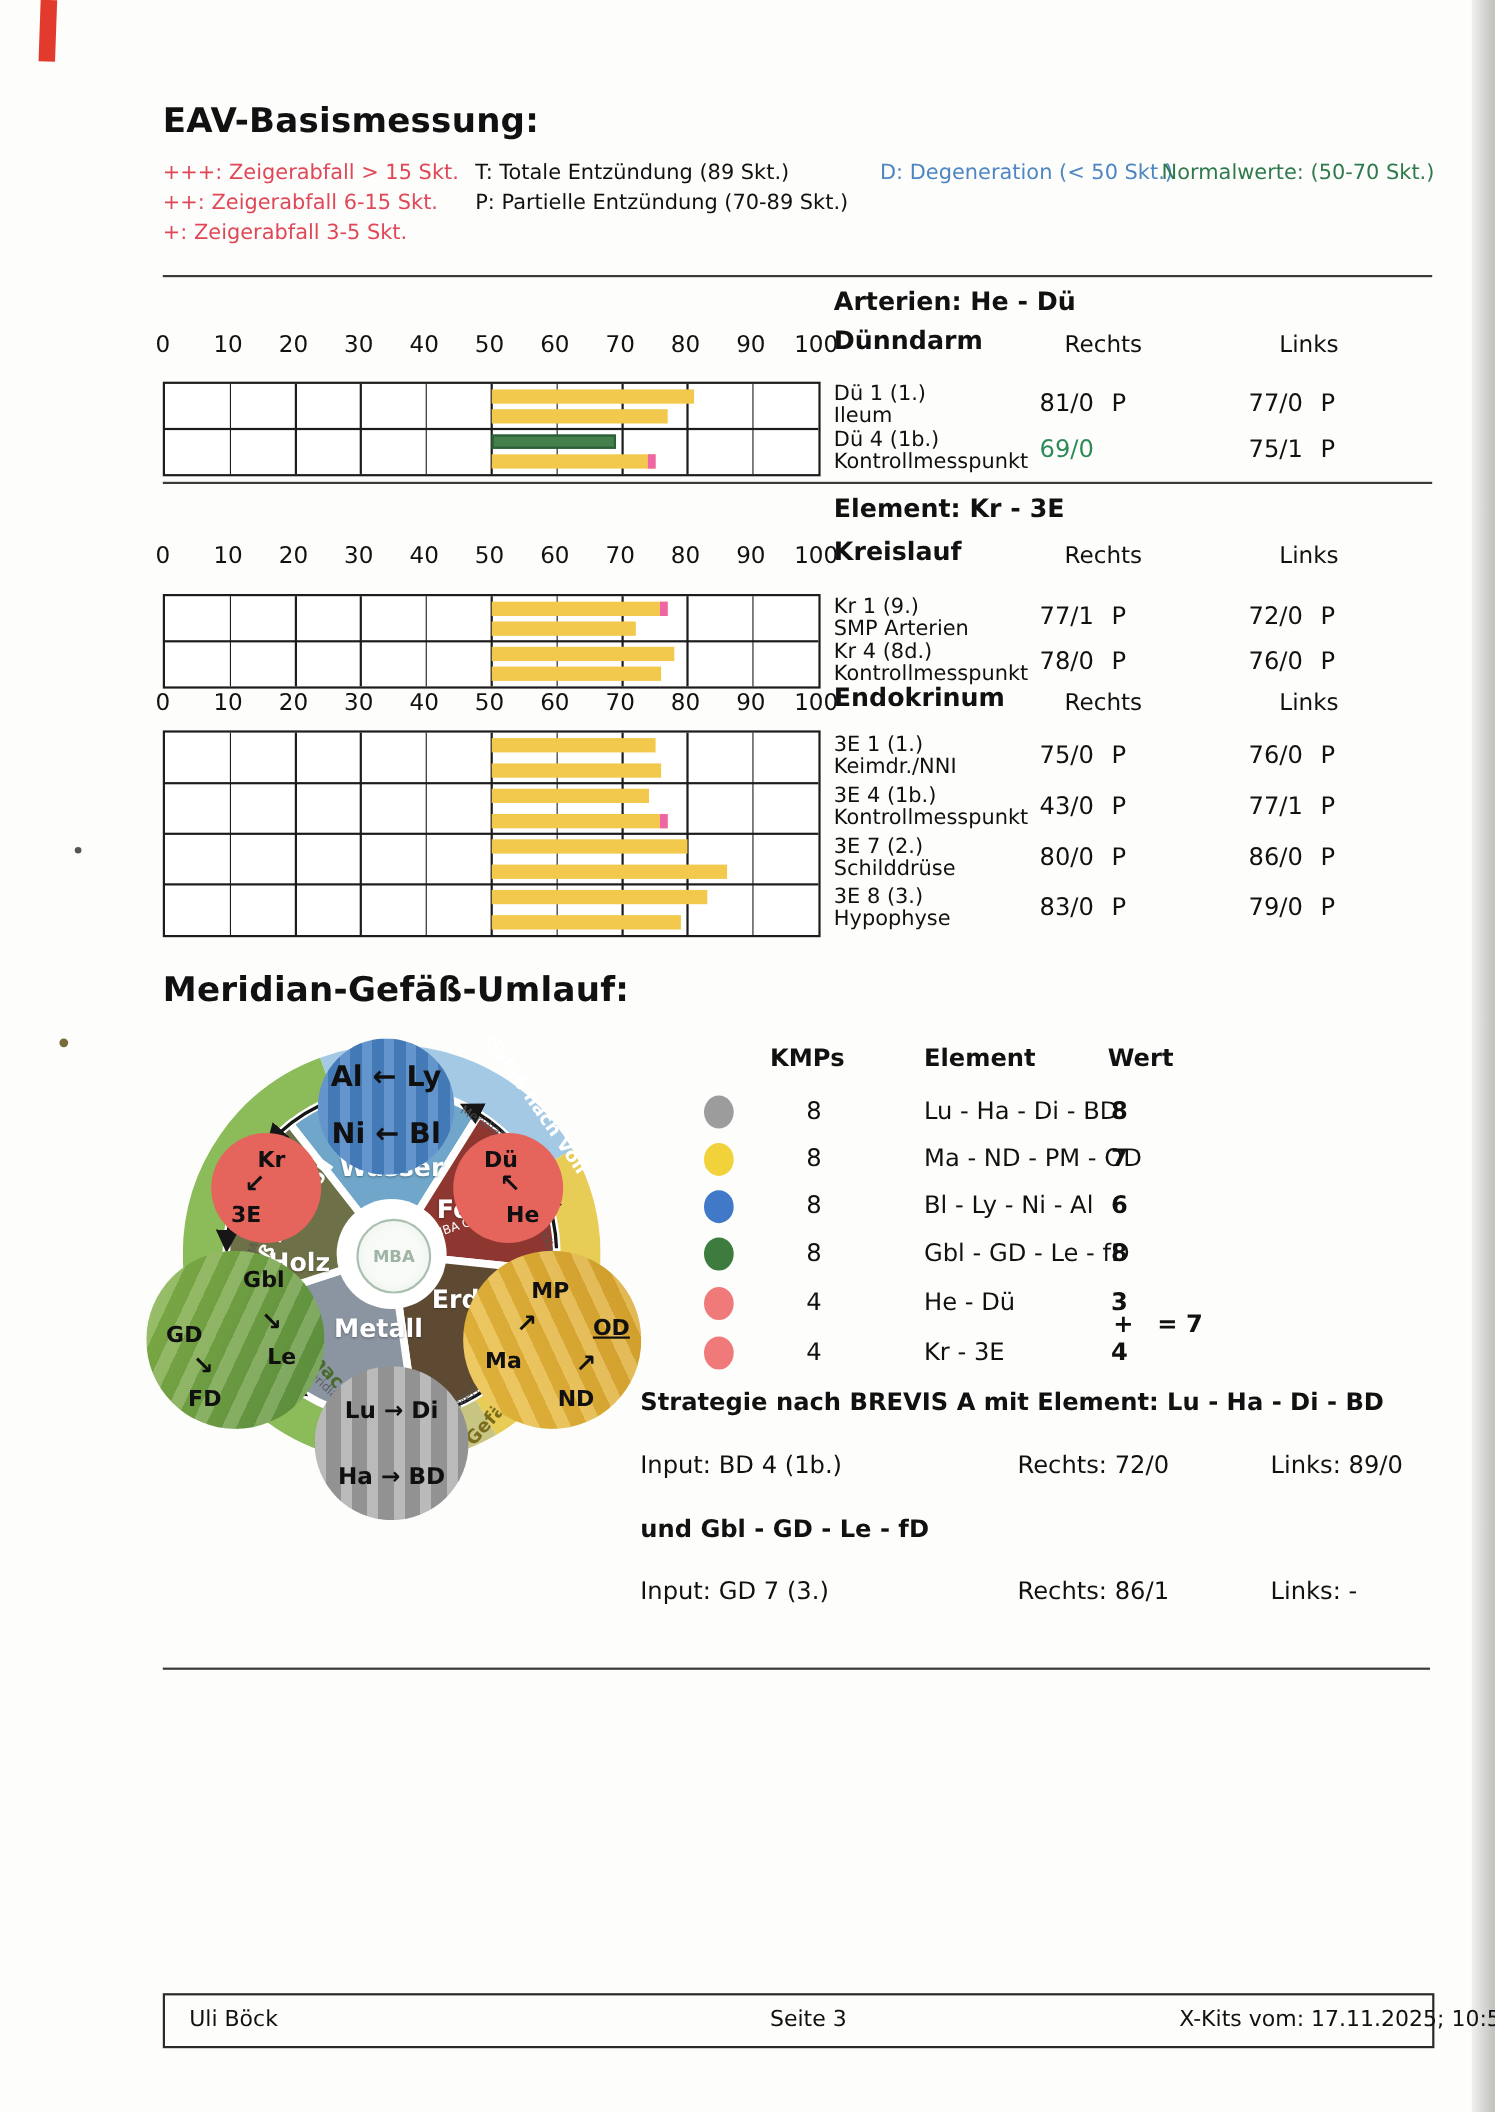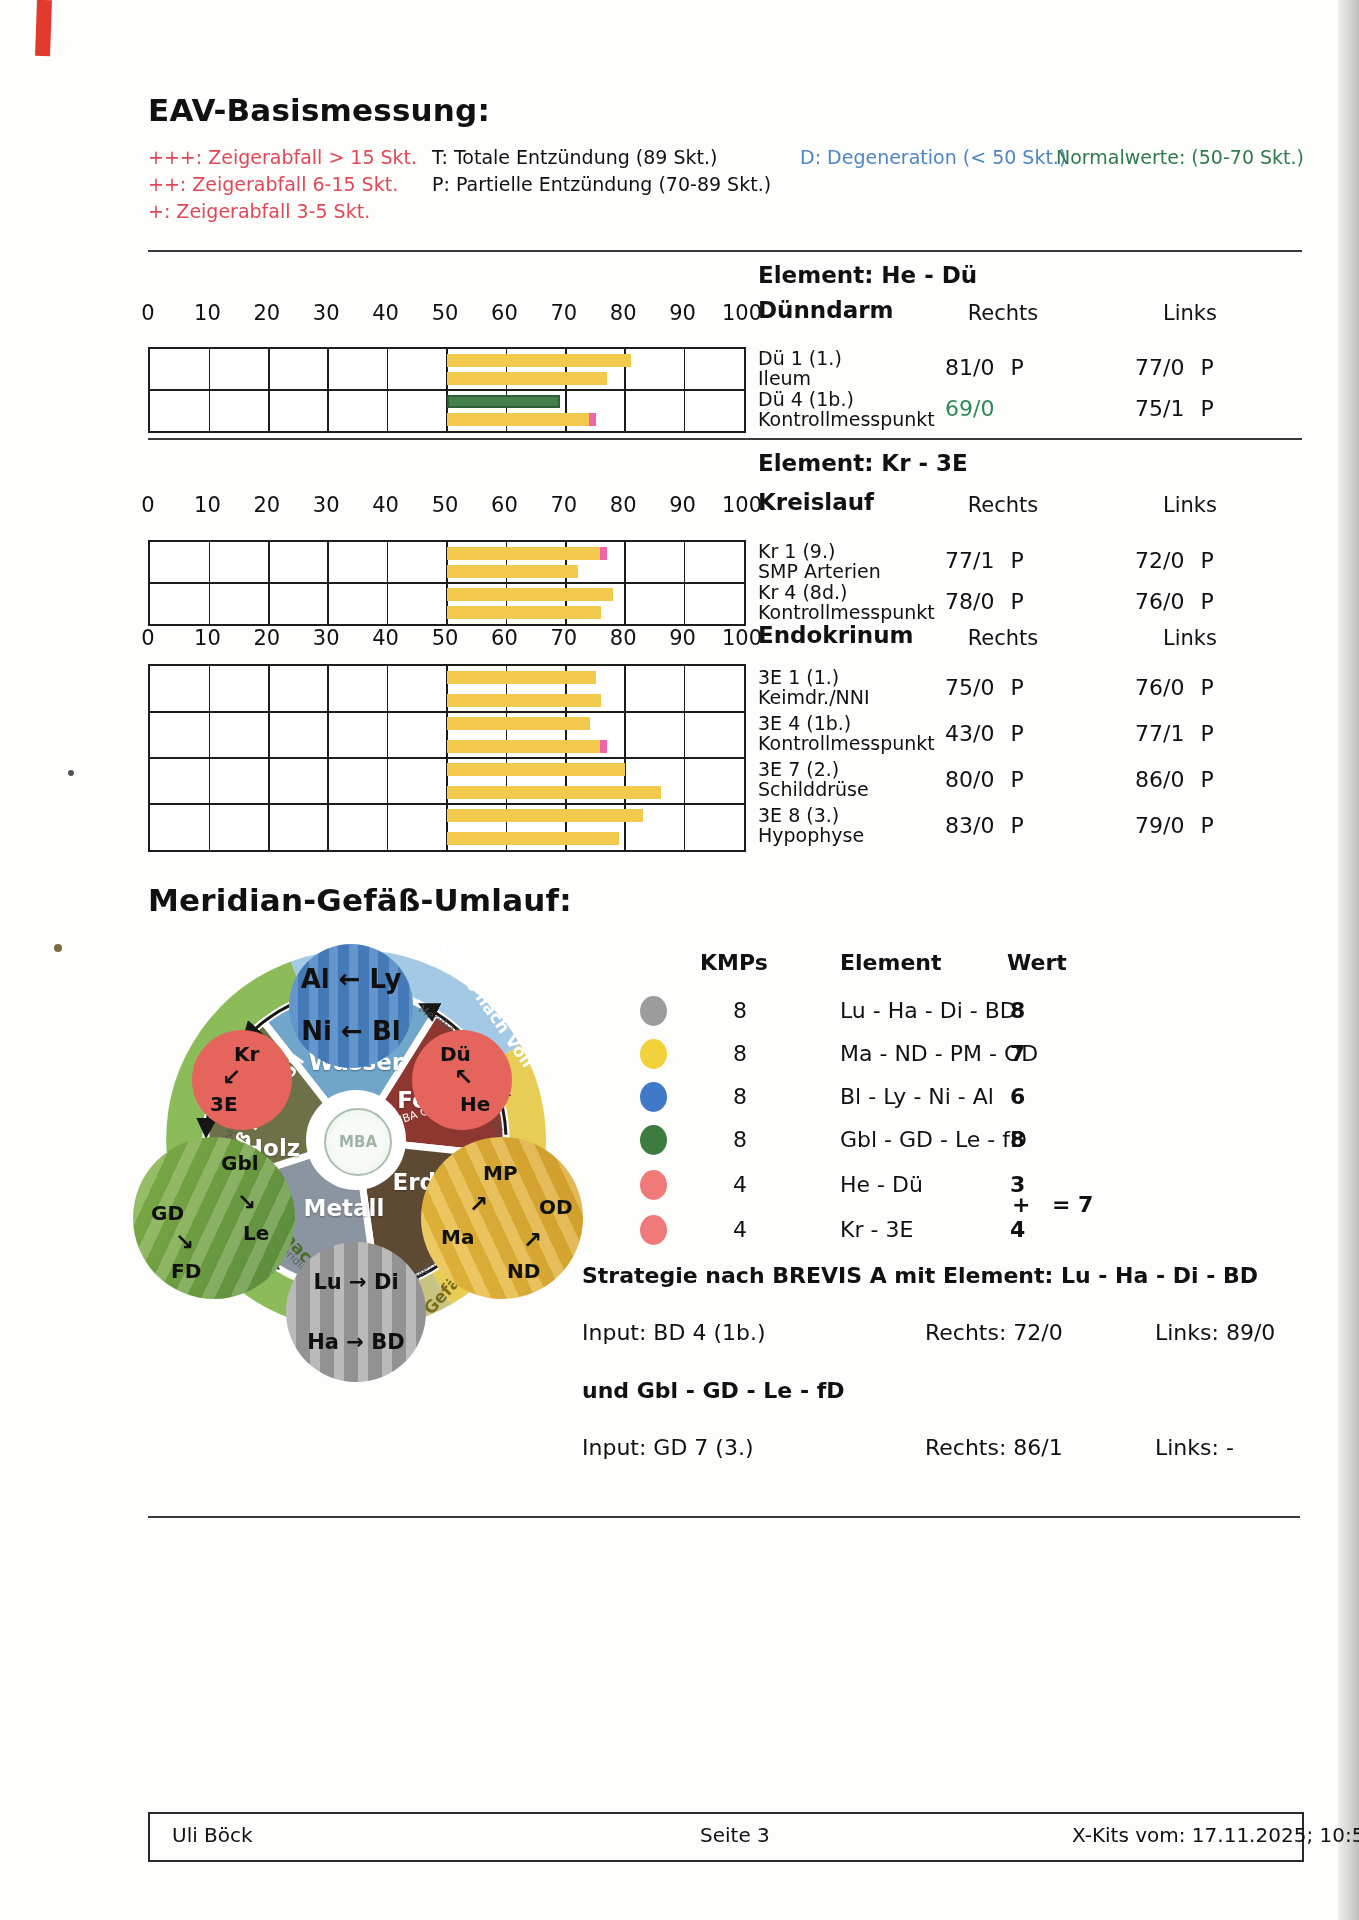--- a/index.html
+++ b/index.html
@@ -90,7 +90,7 @@
 
 <div class="abs" id="sections" style="left:148px;top:0;width:1154px;">
     <div class="hr" style="top: 250px;"></div>
-    <div class="element-header" style="left: 610px; top: 262px;">Element: He - Dü</div>
+    <div class="element-header" style="left: 610px; top: 262px;">Arterien: He - Dü</div>
     <div class="scale" style="left: 0px; top: 301px;">
       <span style="left: 0px;">0</span>
       <span style="left: 59.4px;">10</span>

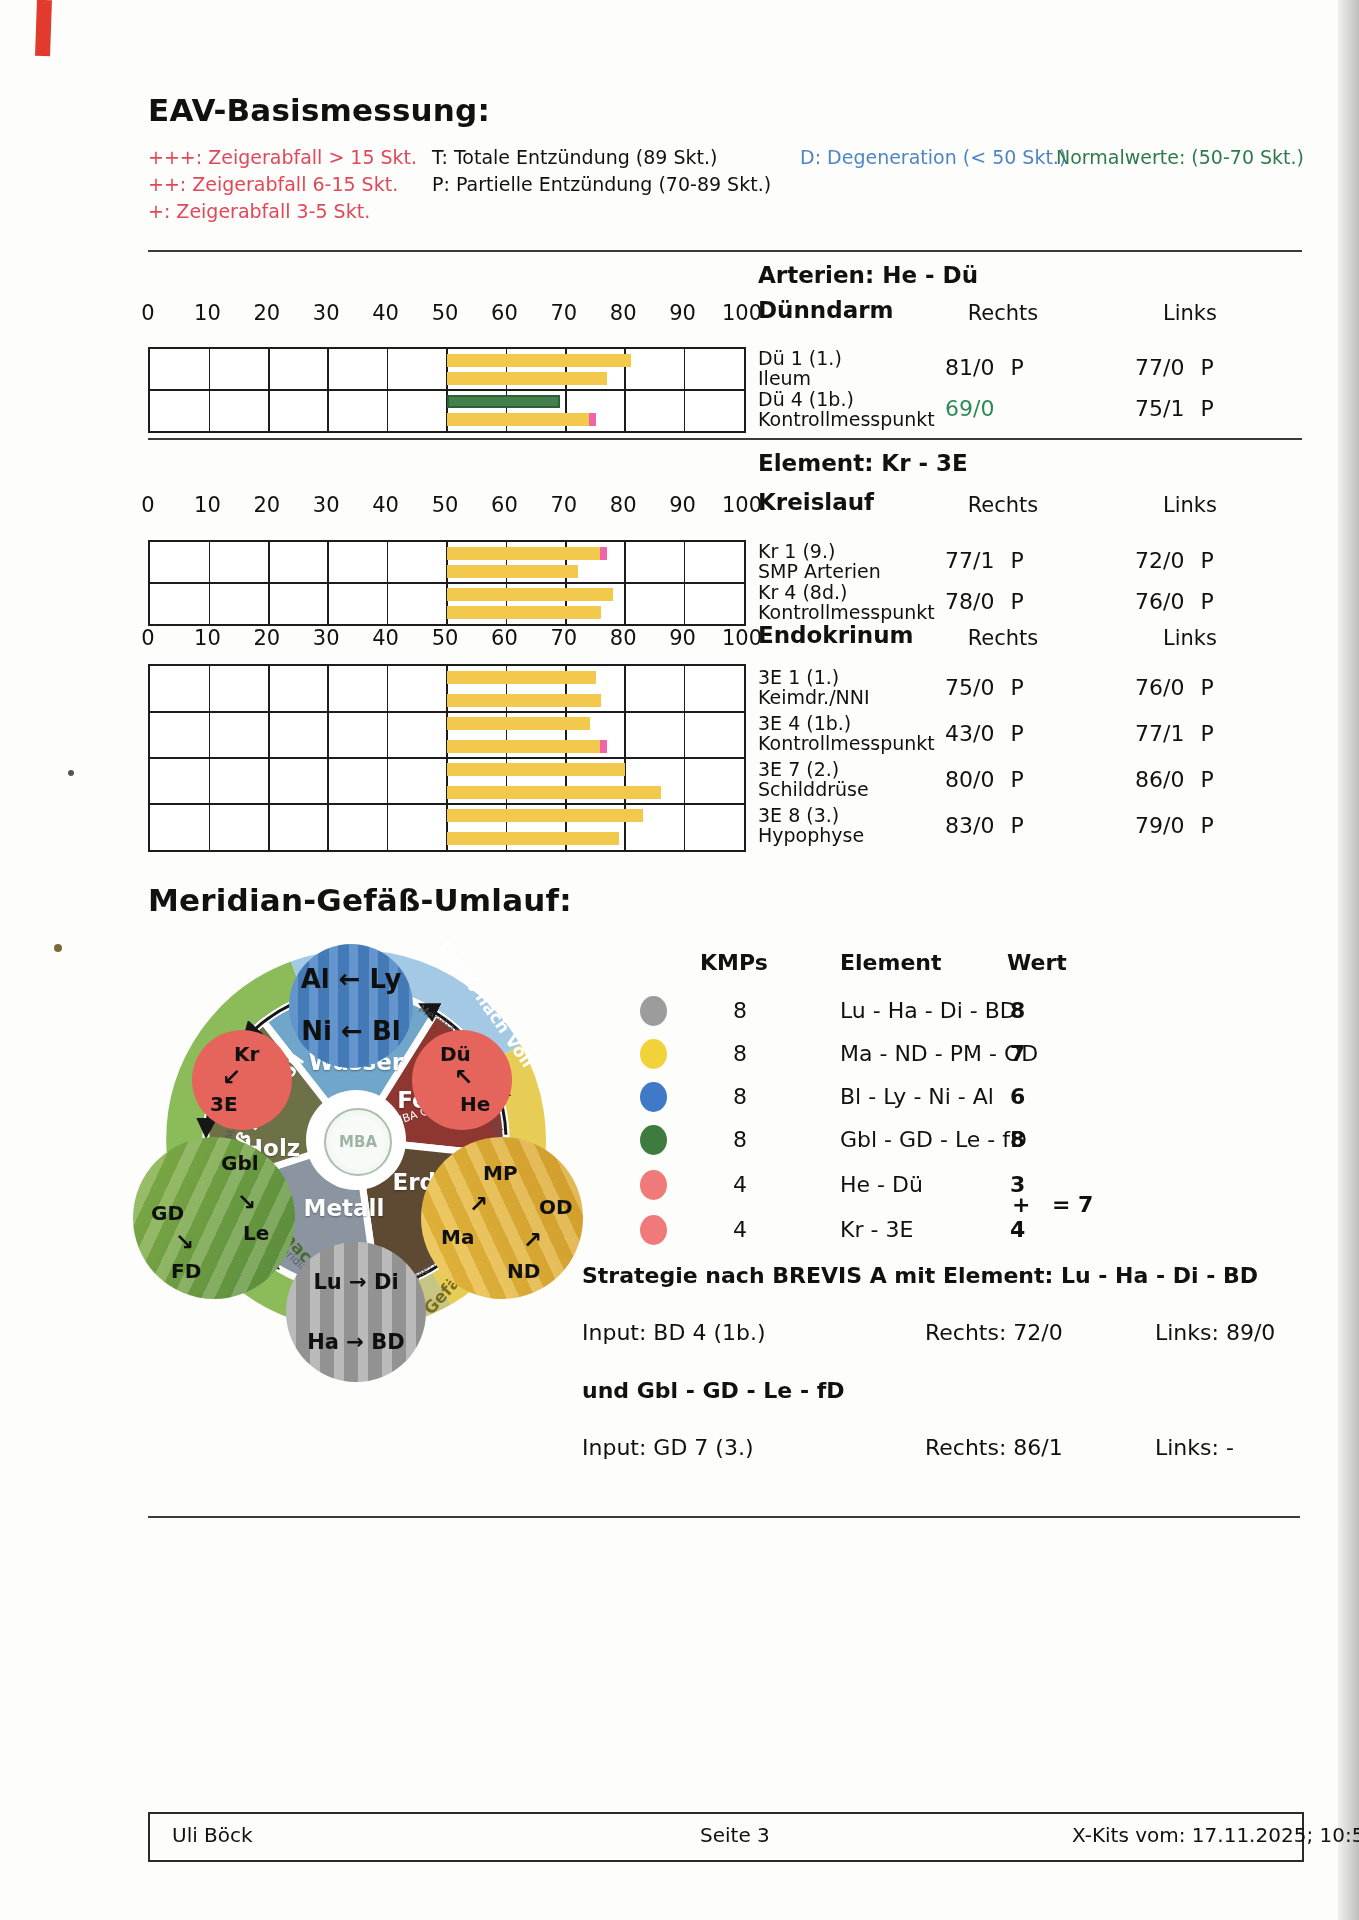--- a/index.html
+++ b/index.html
@@ -375,7 +375,7 @@
   <div class="node" id="node-earth">
     <span style="left:62px;top:24px;">MP</span>
     <span class="arr" style="left:48px;top:54px;">↗</span>
-    <span style="left:118px;top:58px;">OD</span>
+    <span style="left:118px;top:58px;text-decoration:underline;">OD</span>
     <span style="left:20px;top:88px;">Ma</span>
     <span class="arr" style="left:102px;top:90px;">↗</span>
     <span style="left:86px;top:122px;">ND</span>

